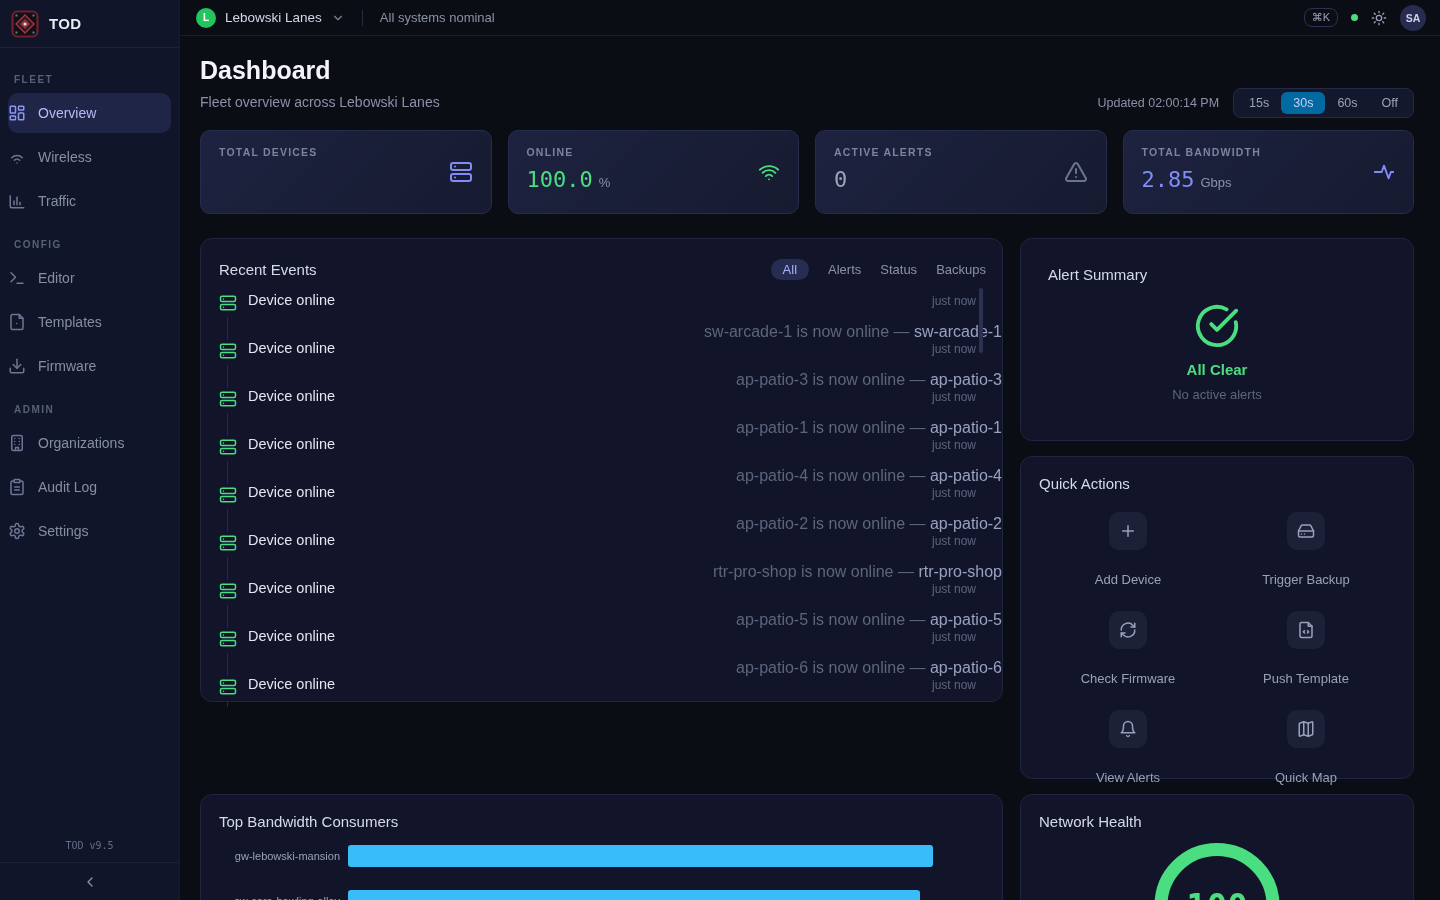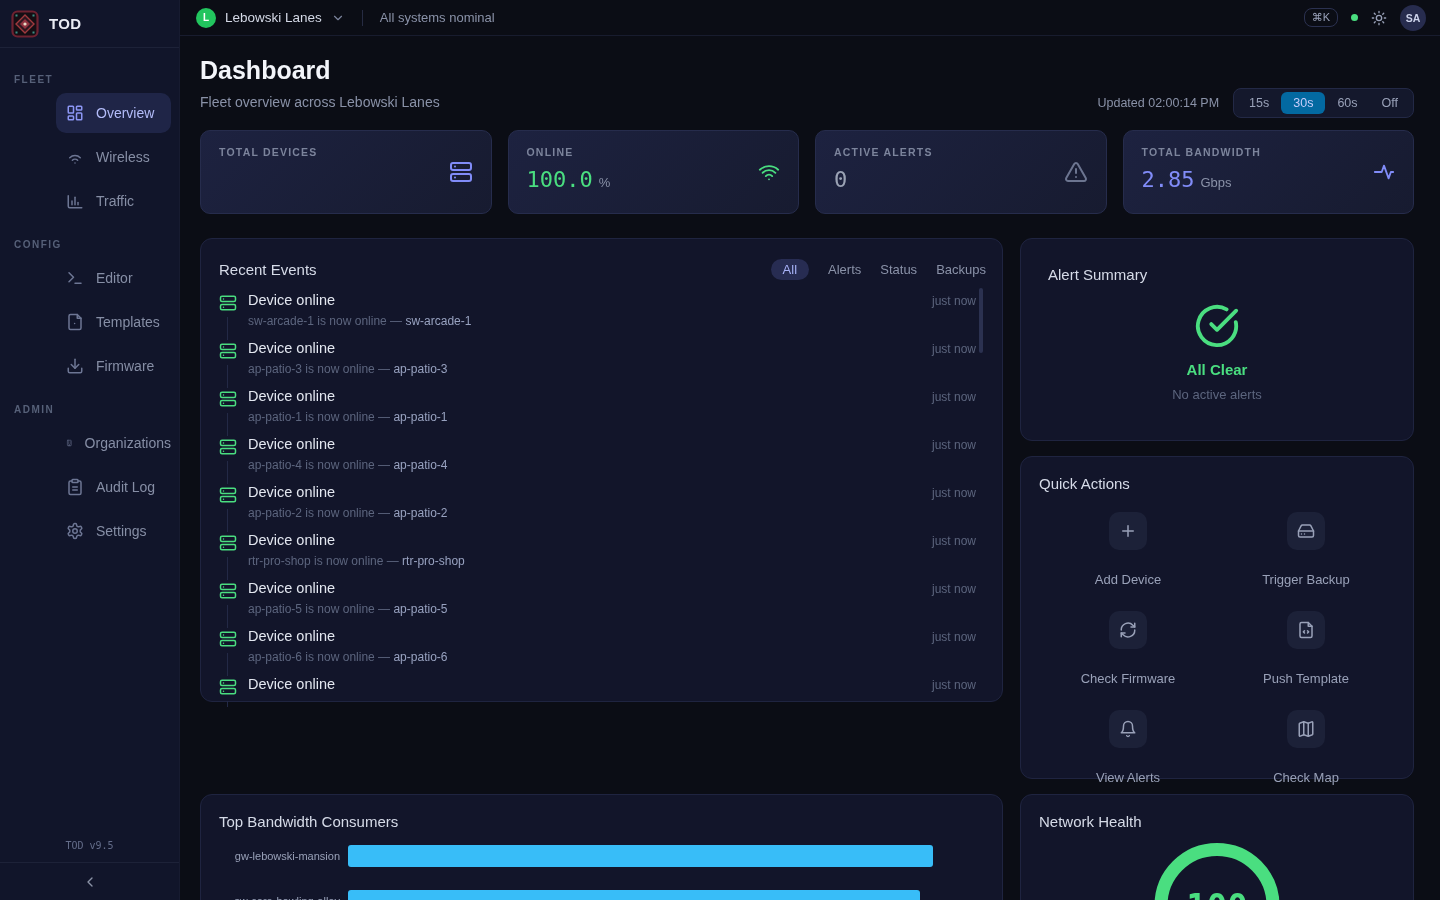--- a/index.html
+++ b/index.html
@@ -15,8 +15,8 @@
   .brand-name { font-size:15px; font-weight:700; color:#e9ebf3; letter-spacing:.4px; }
   .side-nav { padding:8px; }
   .nav-section-label { margin:18px 6px 8px; font-size:10px; font-weight:700; letter-spacing:1.5px; color:#566078; }
-  .nav-item { height:40px; margin-bottom:4px; display:flex; align-items:center; gap:12px; padding-left:10px;
-    border-radius:10px; font-size:14px; color:#868ea5; cursor:pointer;margin-left:48px; }
+  .nav-item { height:40px; margin-bottom:4px; display:flex; align-items:center; gap:12px; 
+    border-radius:10px; font-size:14px; color:#868ea5; cursor:pointer; }
   .nav-item .icon { width:18px; height:18px; color:#6d7694; }
   .nav-item.active { background:#1f2547; color:#b3bcf9; }
   .nav-item.active .icon { color:#8c96f4; }

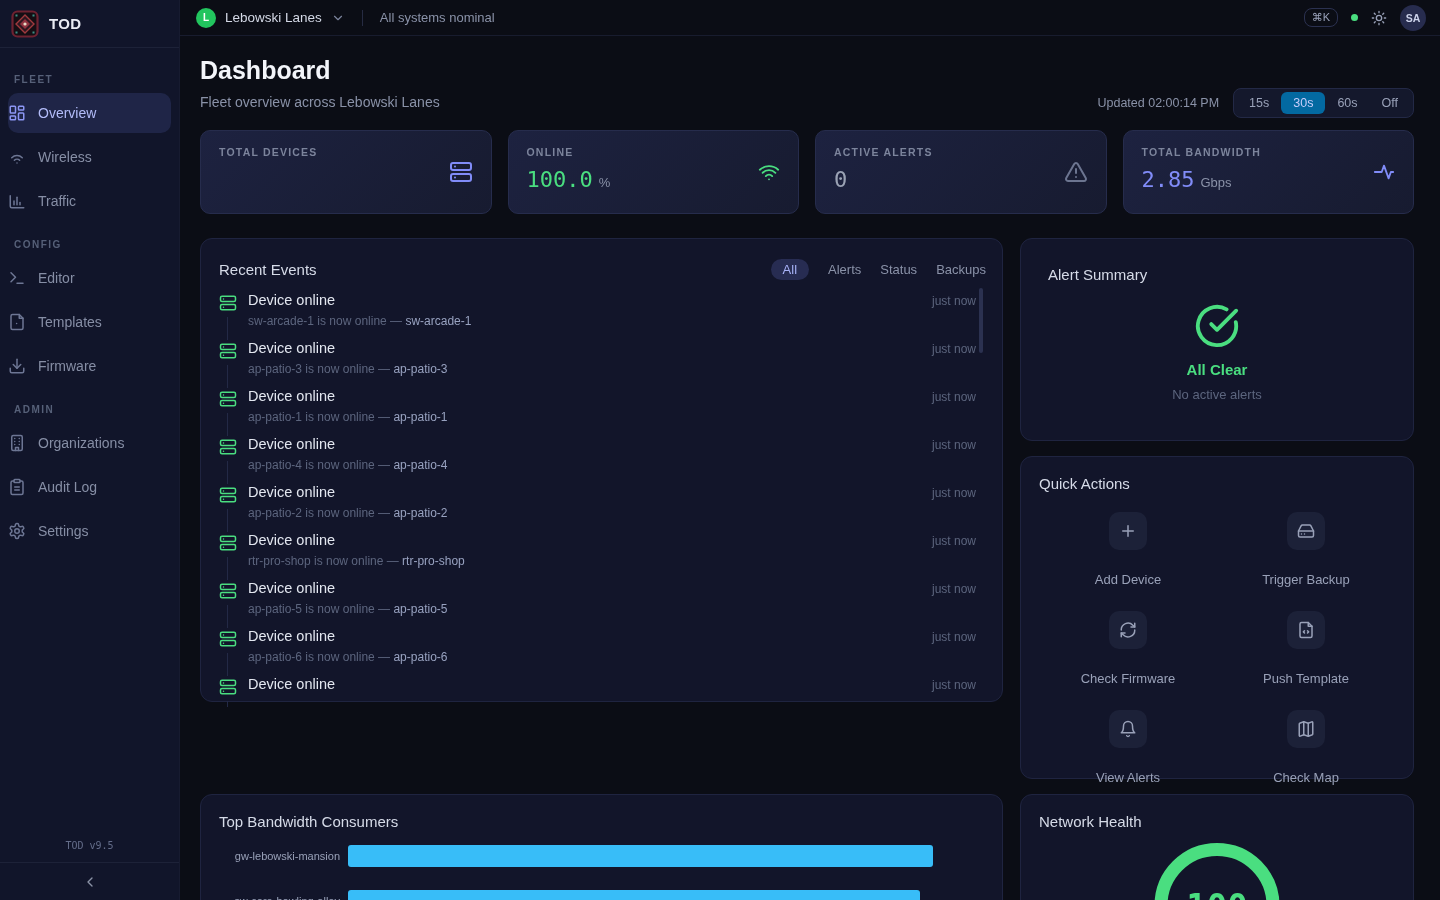--- a/index.html
+++ b/index.html
@@ -77,7 +77,7 @@
   .event-line { position:absolute; left:8px; top:25px; width:1px; height:23px; background:#232946; }
   .event-main { margin-left:29px; }
   .event-title { font-size:14.5px; font-weight:500; color:#e3e7f0; }
-  .event-sub { margin-top:6px; font-size:12px; color:#5c657e; }
+  .event-sub { margin-top:15px; font-size:16px; color:#5c657e;text-align:right; }
   .event-device { color:#98a2c0; }
   .event-time { position:absolute; right:26px; top:2px; font-size:12px; color:#5c657e; }
   .scroll-thumb { position:absolute; right:19px; top:49px; width:4px; height:65px; border-radius:2px; background:#2b3150; }

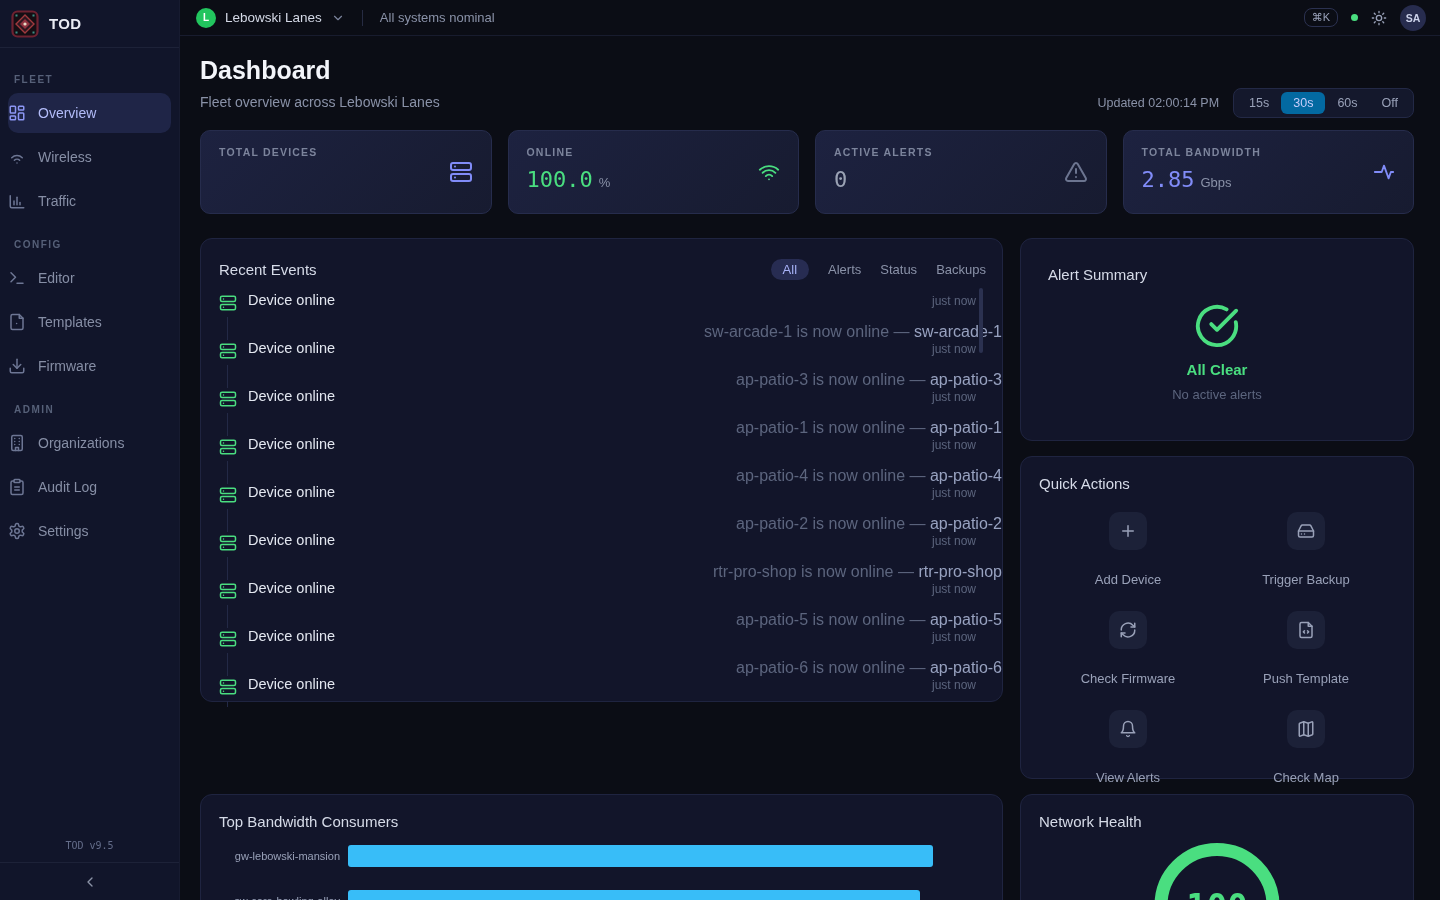--- a/index.html
+++ b/index.html
@@ -530,7 +530,7 @@
               <path d="M15 4.4v17.2"></path>
             </svg>
           </span>
-        <div class="qa-label">Check Map</div>
+        <div class="qa-label">Quick Map</div>
       </div>
     </div>
   </section>

